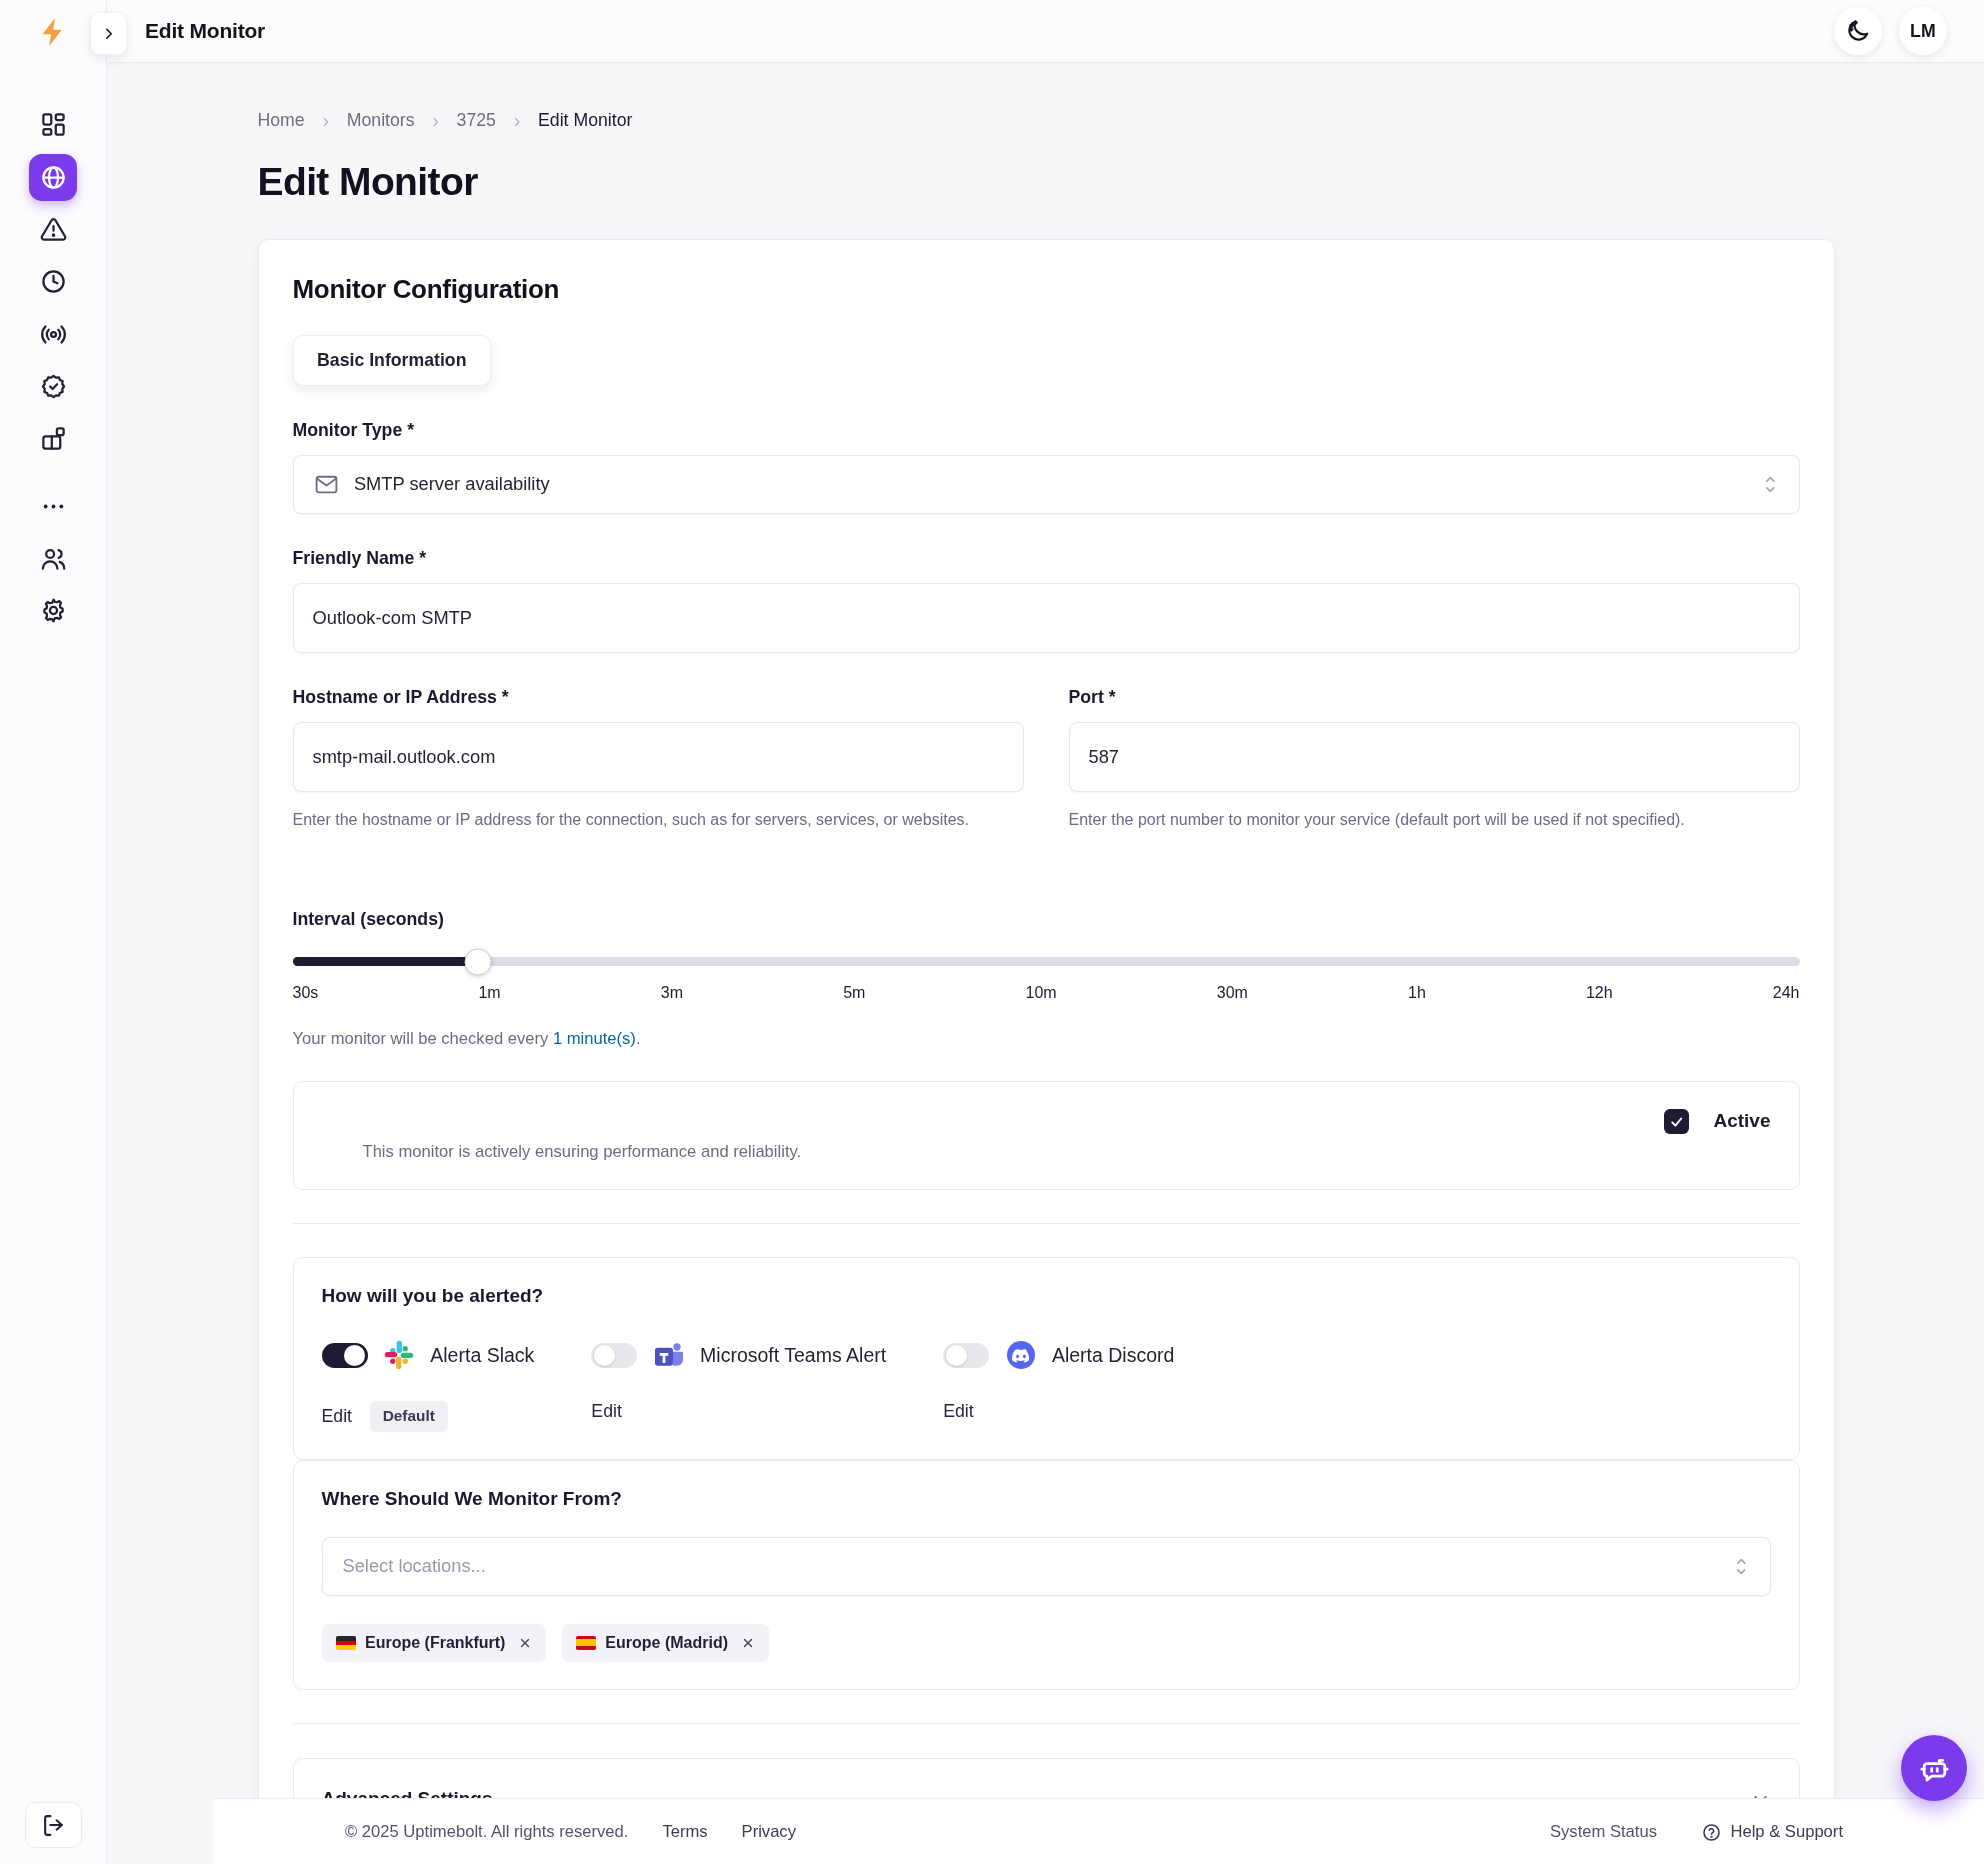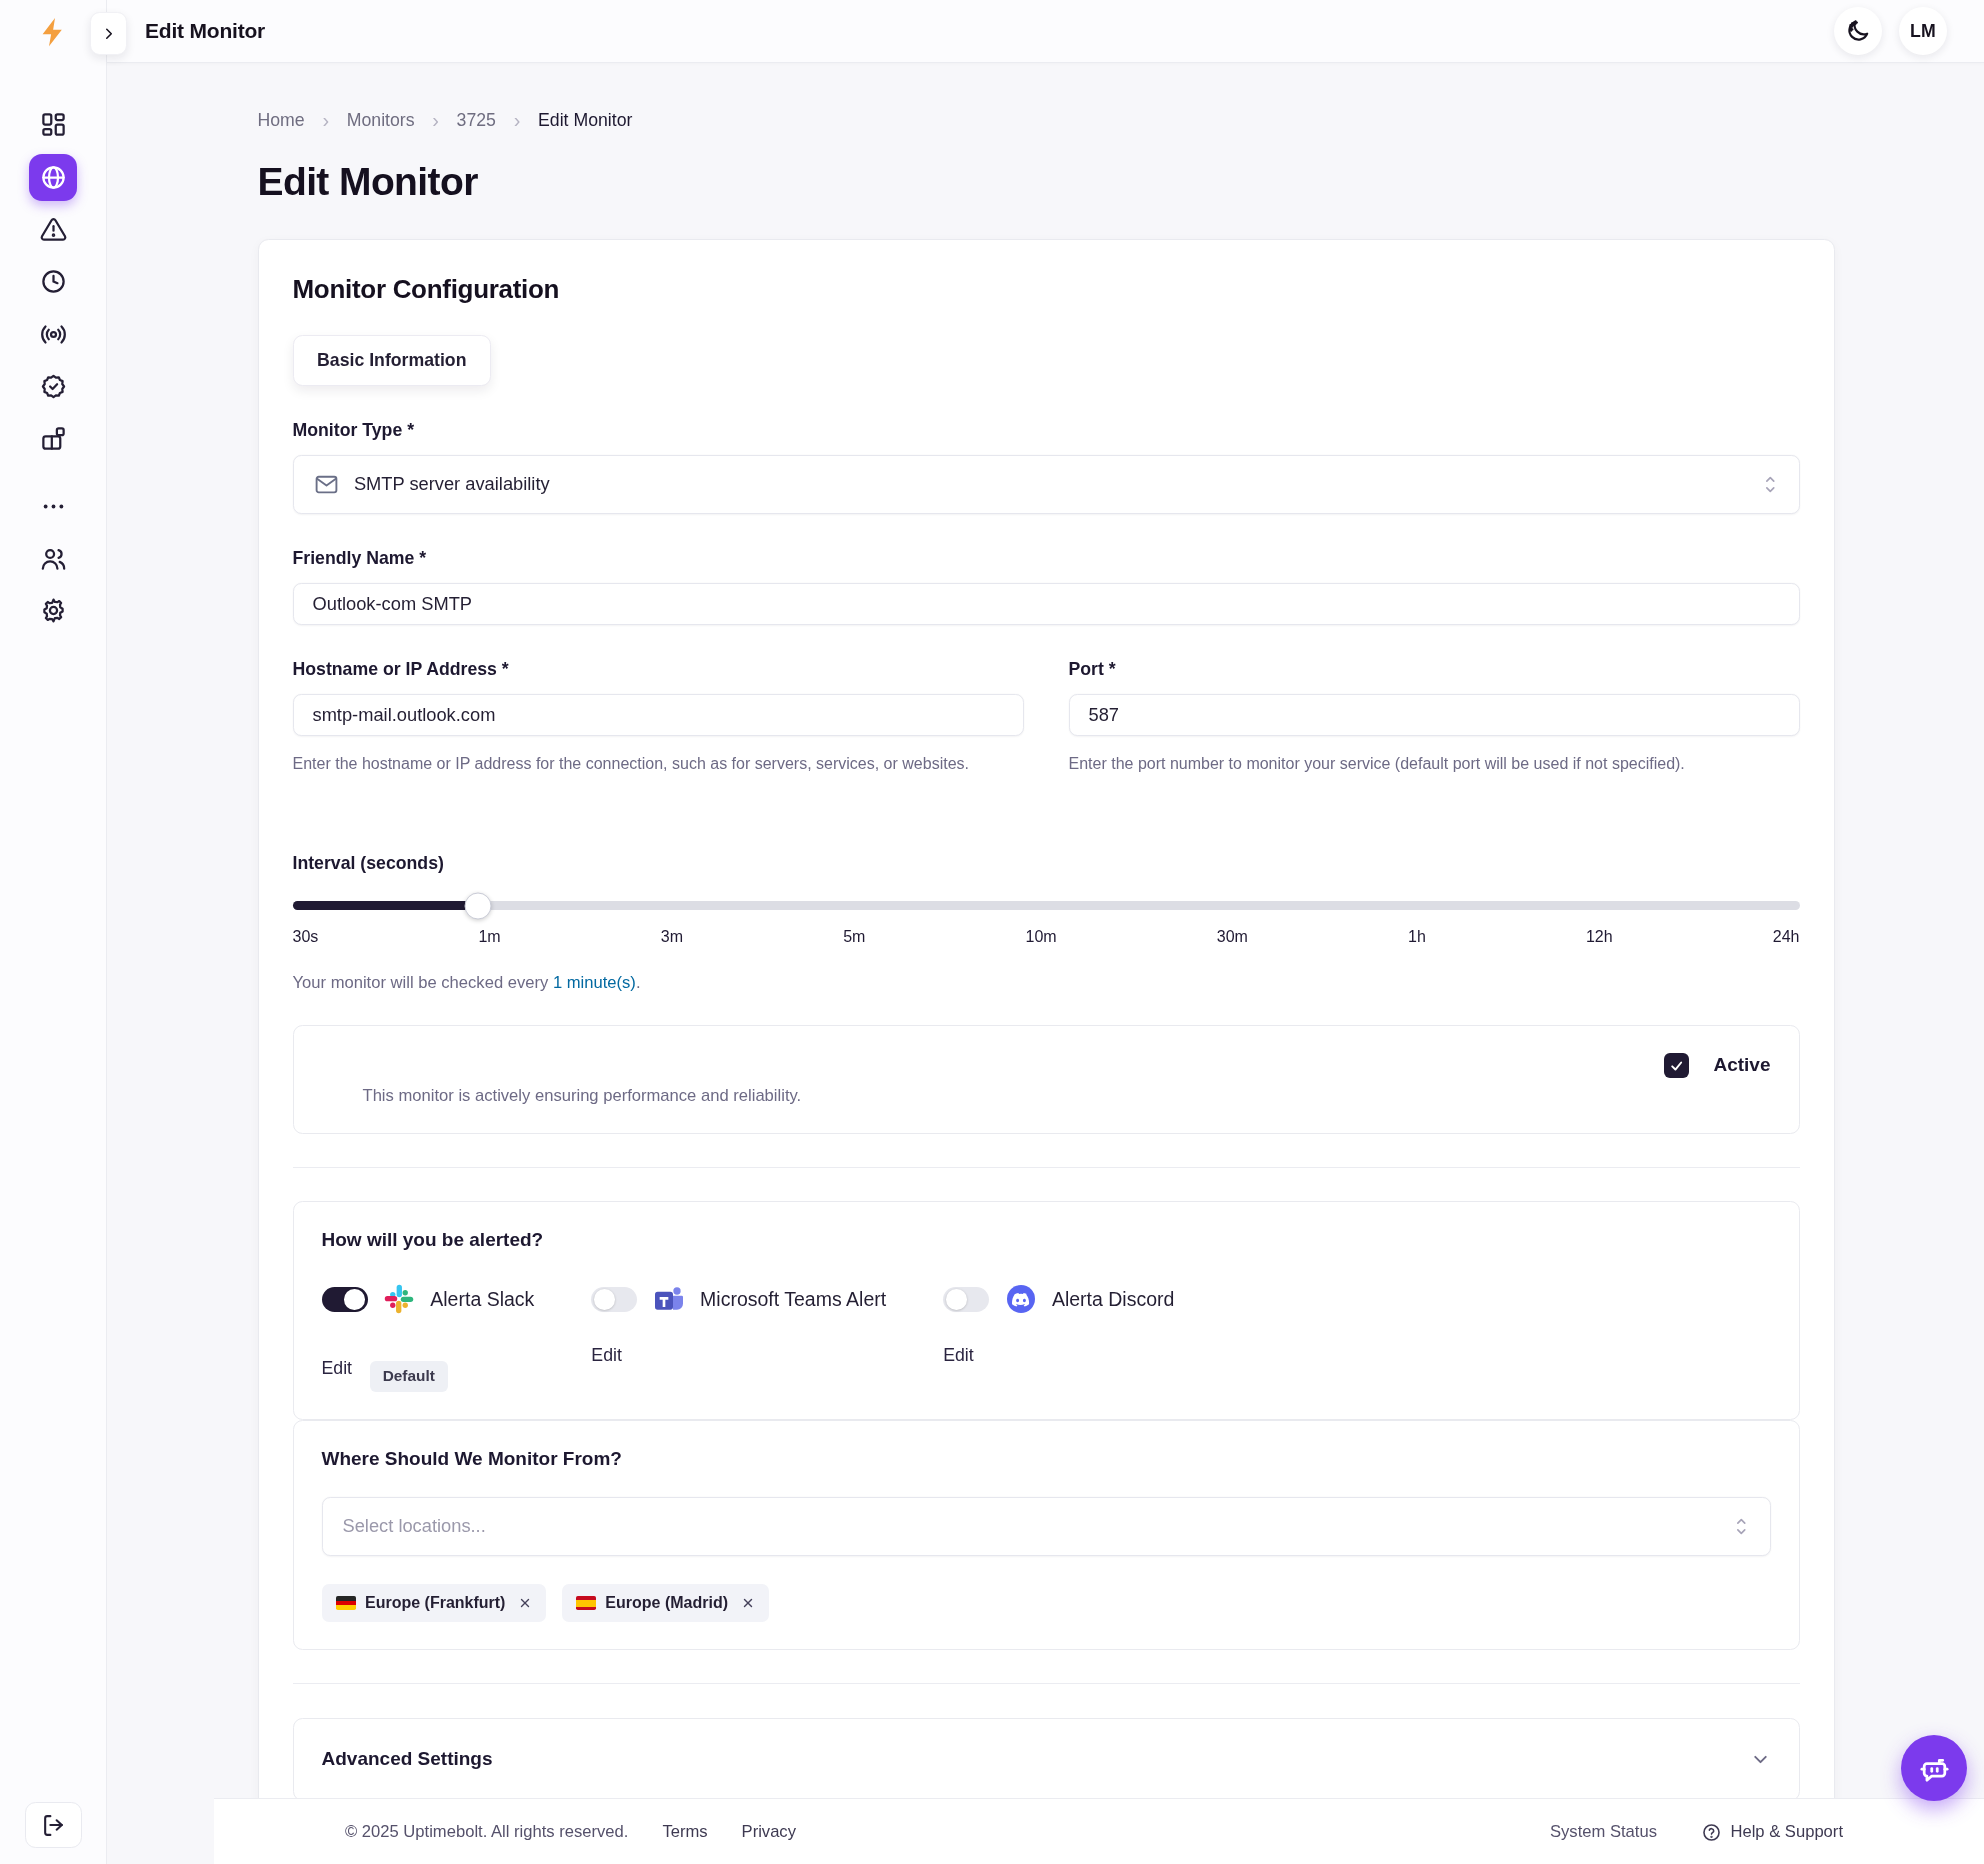--- a/index.html
+++ b/index.html
@@ -82,7 +82,7 @@
   .select-text.placeholder { color:#9b99ab; }
   .chevrons { margin-left:auto; }
   .text-input {
-    width:100%; height:42px; border:0.6px solid #e6e7ee; border-radius:8.3px; padding:0 19px;
+    width:100%; height:70px; border:0.6px solid #e6e7ee; border-radius:8.3px; padding:0 19px;
     font-size:18.3px; color:#241f33; background:#fff; font-family:inherit;
     box-shadow:0 0.6px 1.8px rgba(23,18,43,.05); outline:none;
   }

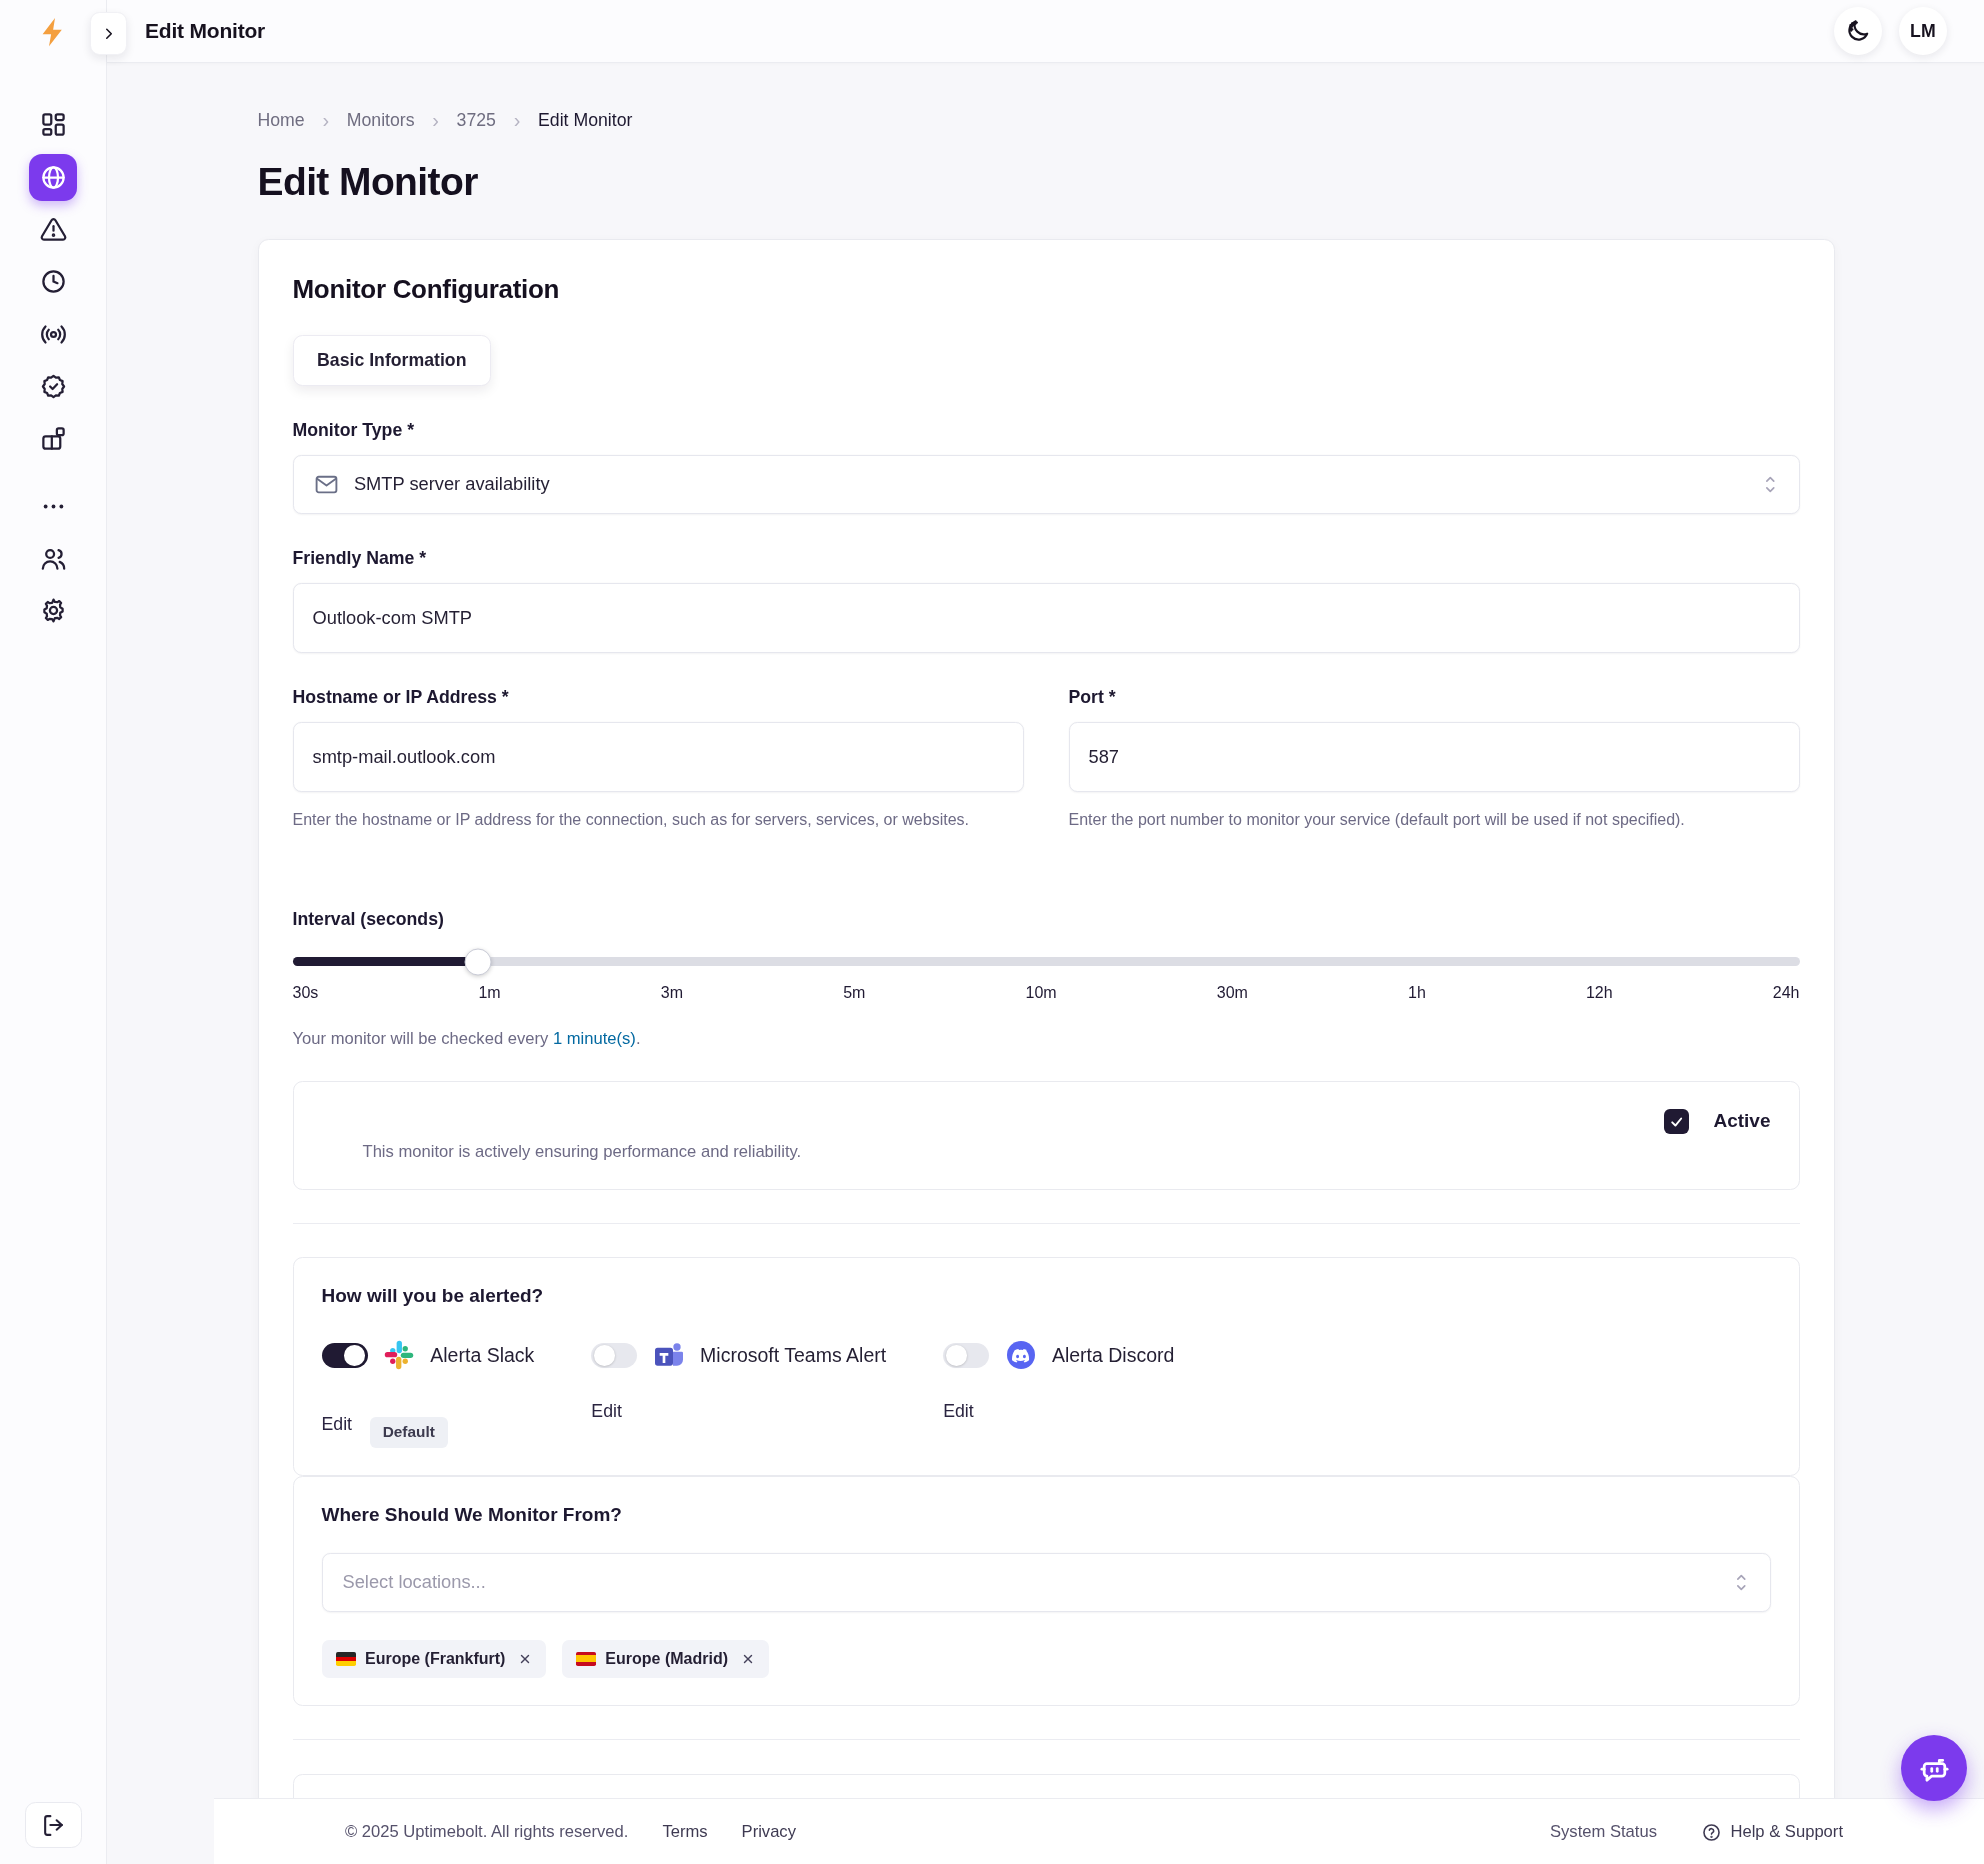--- a/index.html
+++ b/index.html
@@ -125,7 +125,7 @@
   .ch-name { font-size:19.5px; color:#241f33; font-weight:500; }
   .channel-actions { margin-top:29.6px; display:flex; align-items:center; gap:17.7px; }
   .edit-link { font-size:17.7px; color:#2a2440; cursor:pointer; }
-  .badge { background:#eef0f5; border-radius:5.9px; padding:6.5px 13px; font-size:15.4px; font-weight:700; color:#3c3a4e;margin-top:16px; }
+  .badge { background:#eef0f5; border-radius:5.9px; padding:6.5px 13px; font-size:15.4px; font-weight:700; color:#3c3a4e; }
 
   .locations-box { }
   .locations-box .select { margin-top:27px; }

